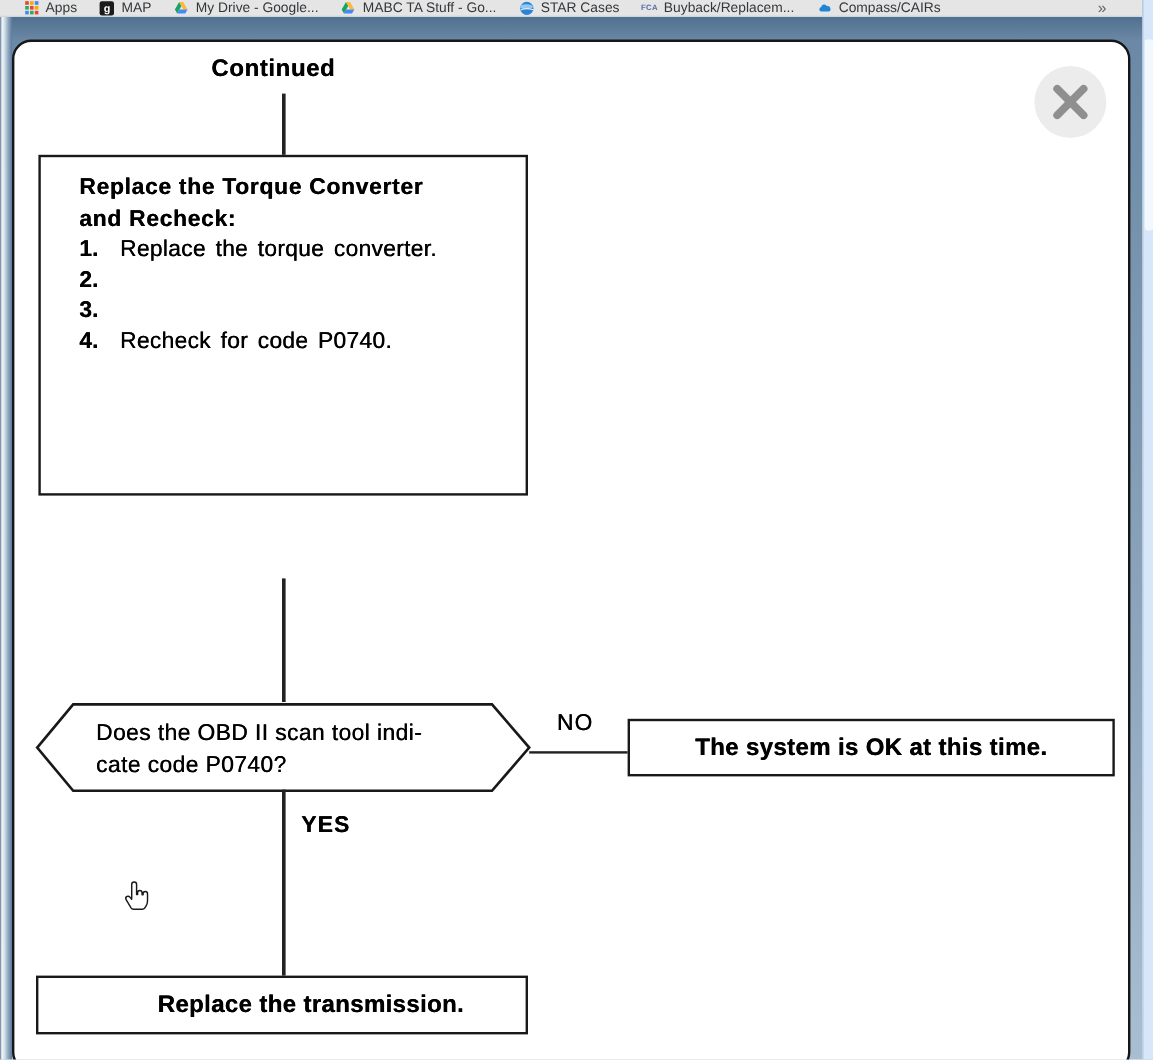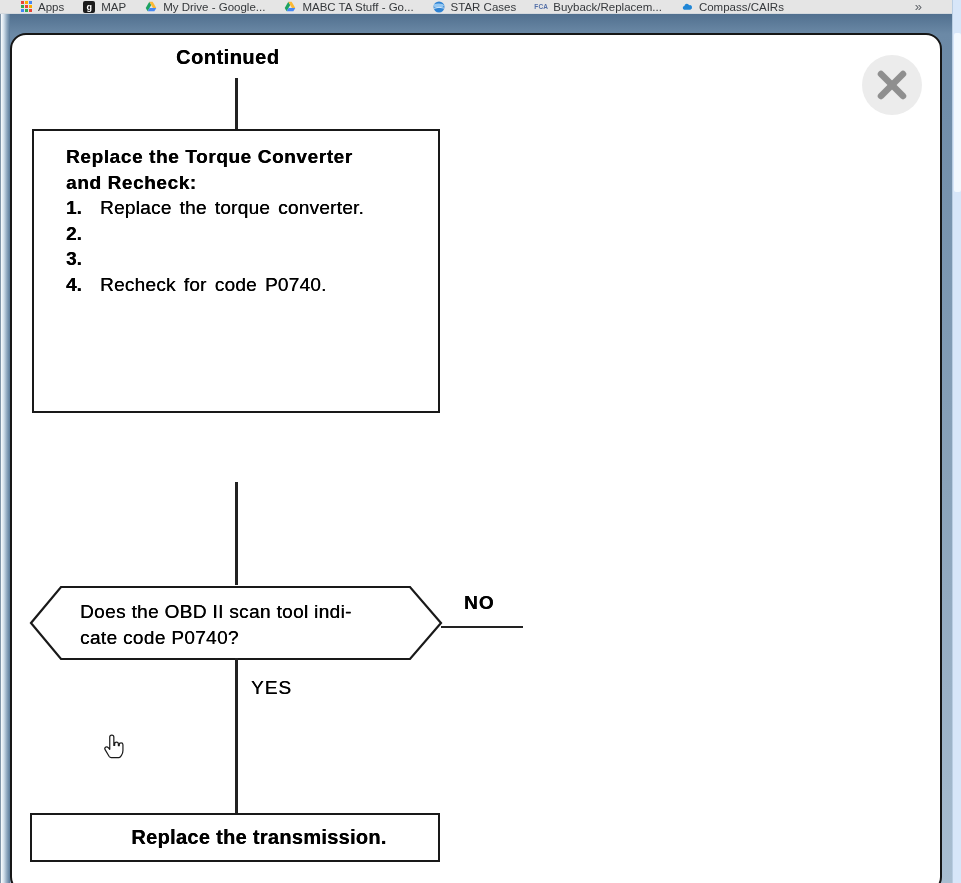--- a/index.html
+++ b/index.html
@@ -77,7 +77,7 @@
   .decision-text { left:68px; top:564px; font-size:19px; line-height:25.5px;
                    white-space:pre-line; letter-spacing:.35px; }
 
-  .no-label  { left:452px; top:557px; font-size:19px; font-weight:bold; letter-spacing:1px; }
+  .no-label  { left:452px; top:557px; font-size:19px; font-weight:normal; letter-spacing:1px; }
   .yes-label { left:239px; top:642px; font-size:19px; font-weight:normal; letter-spacing:1px; }
 
   .ok-box {

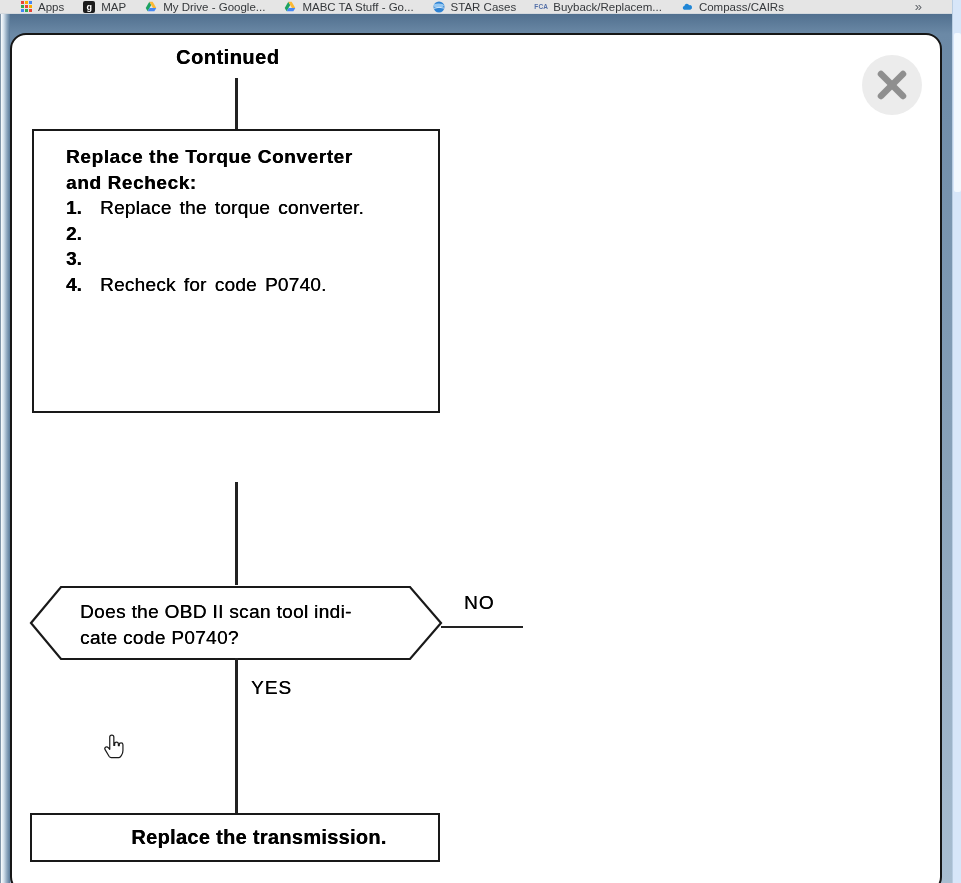--- a/index.html
+++ b/index.html
@@ -218,6 +218,7 @@
 
   <div class="connector" style="left:429px; top:591px; width:82px; height:2.2px;"></div>
   <div class="fc-abs ink no-label">NO</div>
+  <div class="fc-abs ink ok-box">The system is OK at this time.</div>
 
   <div class="connector" style="left:223px; top:623px; width:2.5px; height:155px;"></div>
   <div class="fc-abs ink yes-label">YES</div>

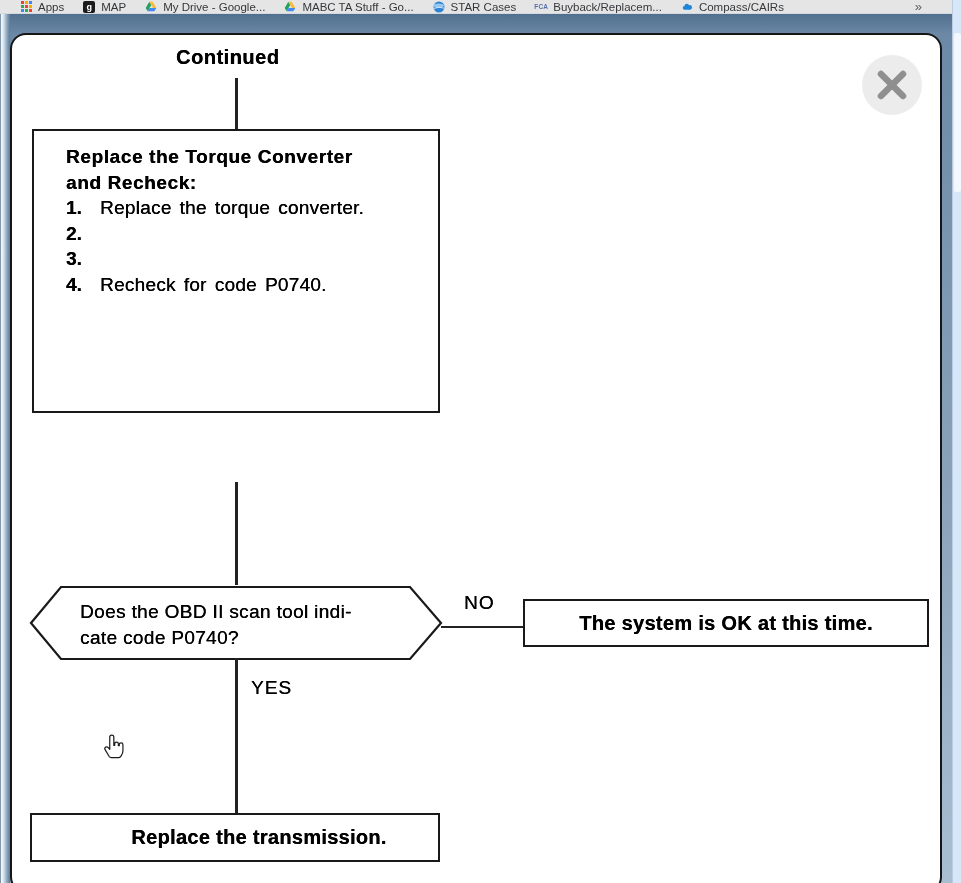--- a/index.html
+++ b/index.html
@@ -78,7 +78,7 @@
                    white-space:pre-line; letter-spacing:.35px; }
 
   .no-label  { left:452px; top:557px; font-size:19px; font-weight:normal; letter-spacing:1px; }
-  .yes-label { left:239px; top:642px; font-size:19px; font-weight:normal; letter-spacing:1px; }
+  .yes-label { left:239px; top:642px; font-size:19px; font-weight:bold; letter-spacing:1px; }
 
   .ok-box {
     left:511px; top:564px; width:406px; height:48px; border:2px solid #191919;

